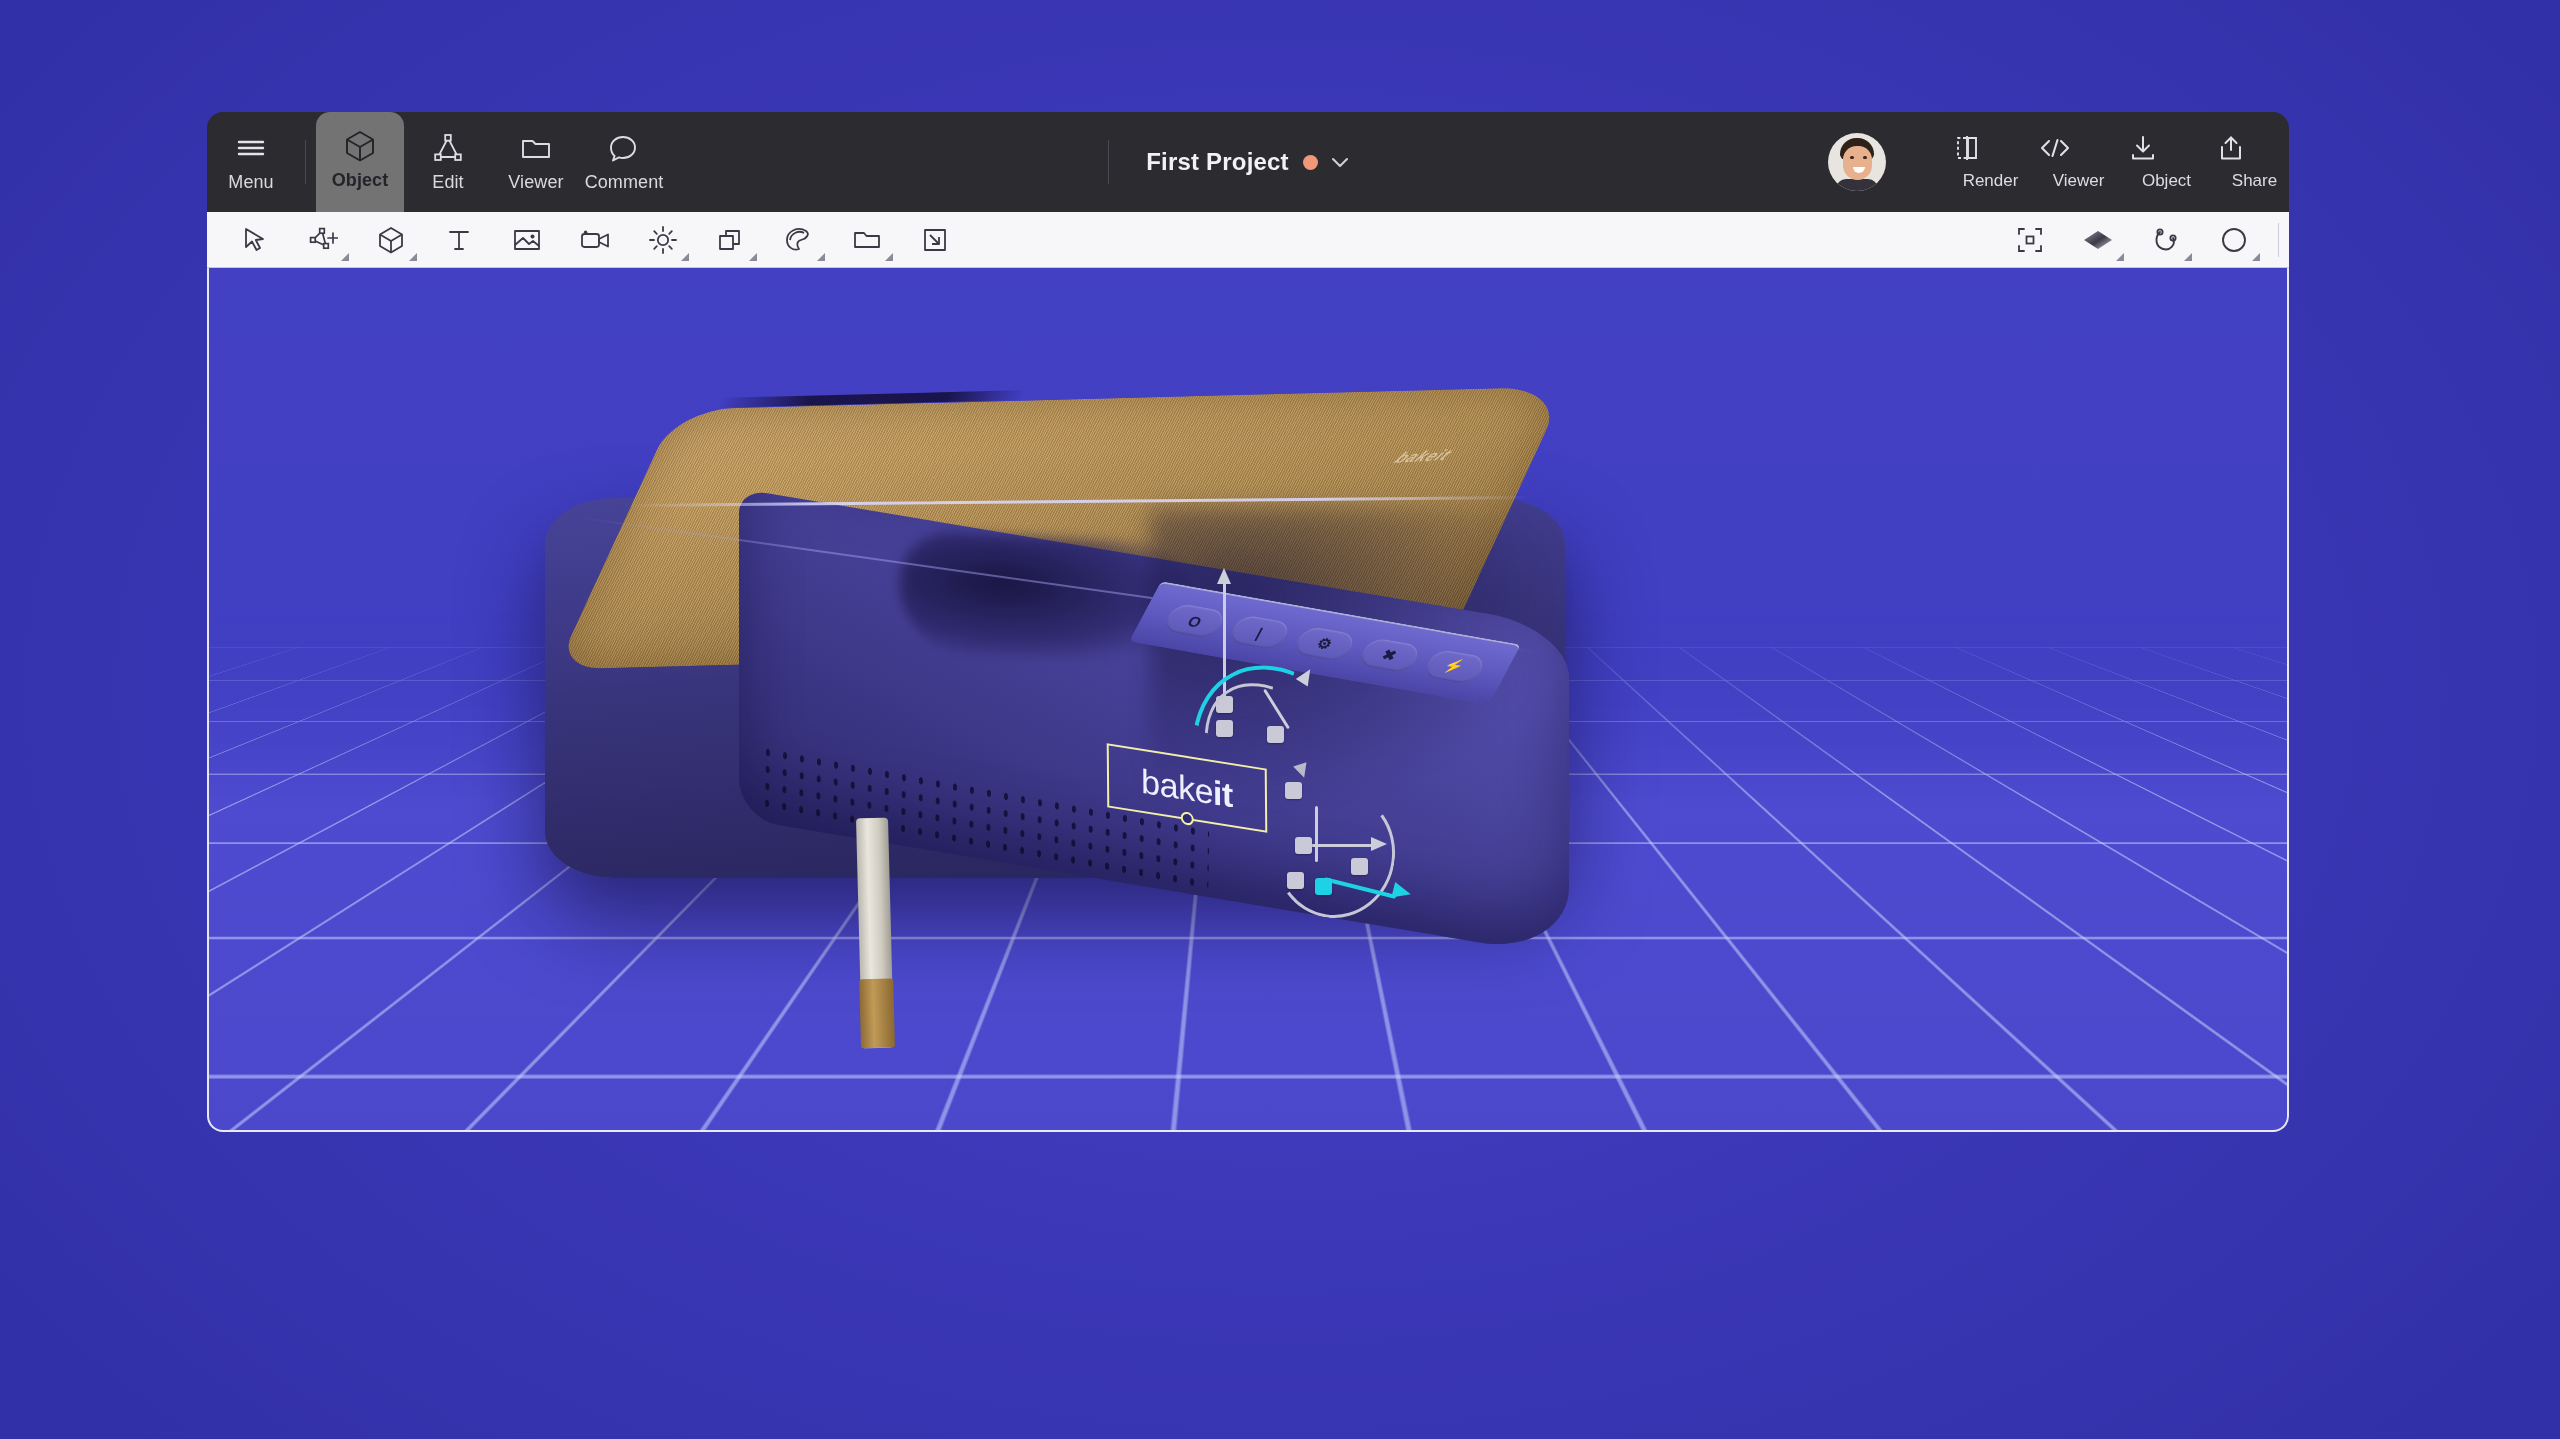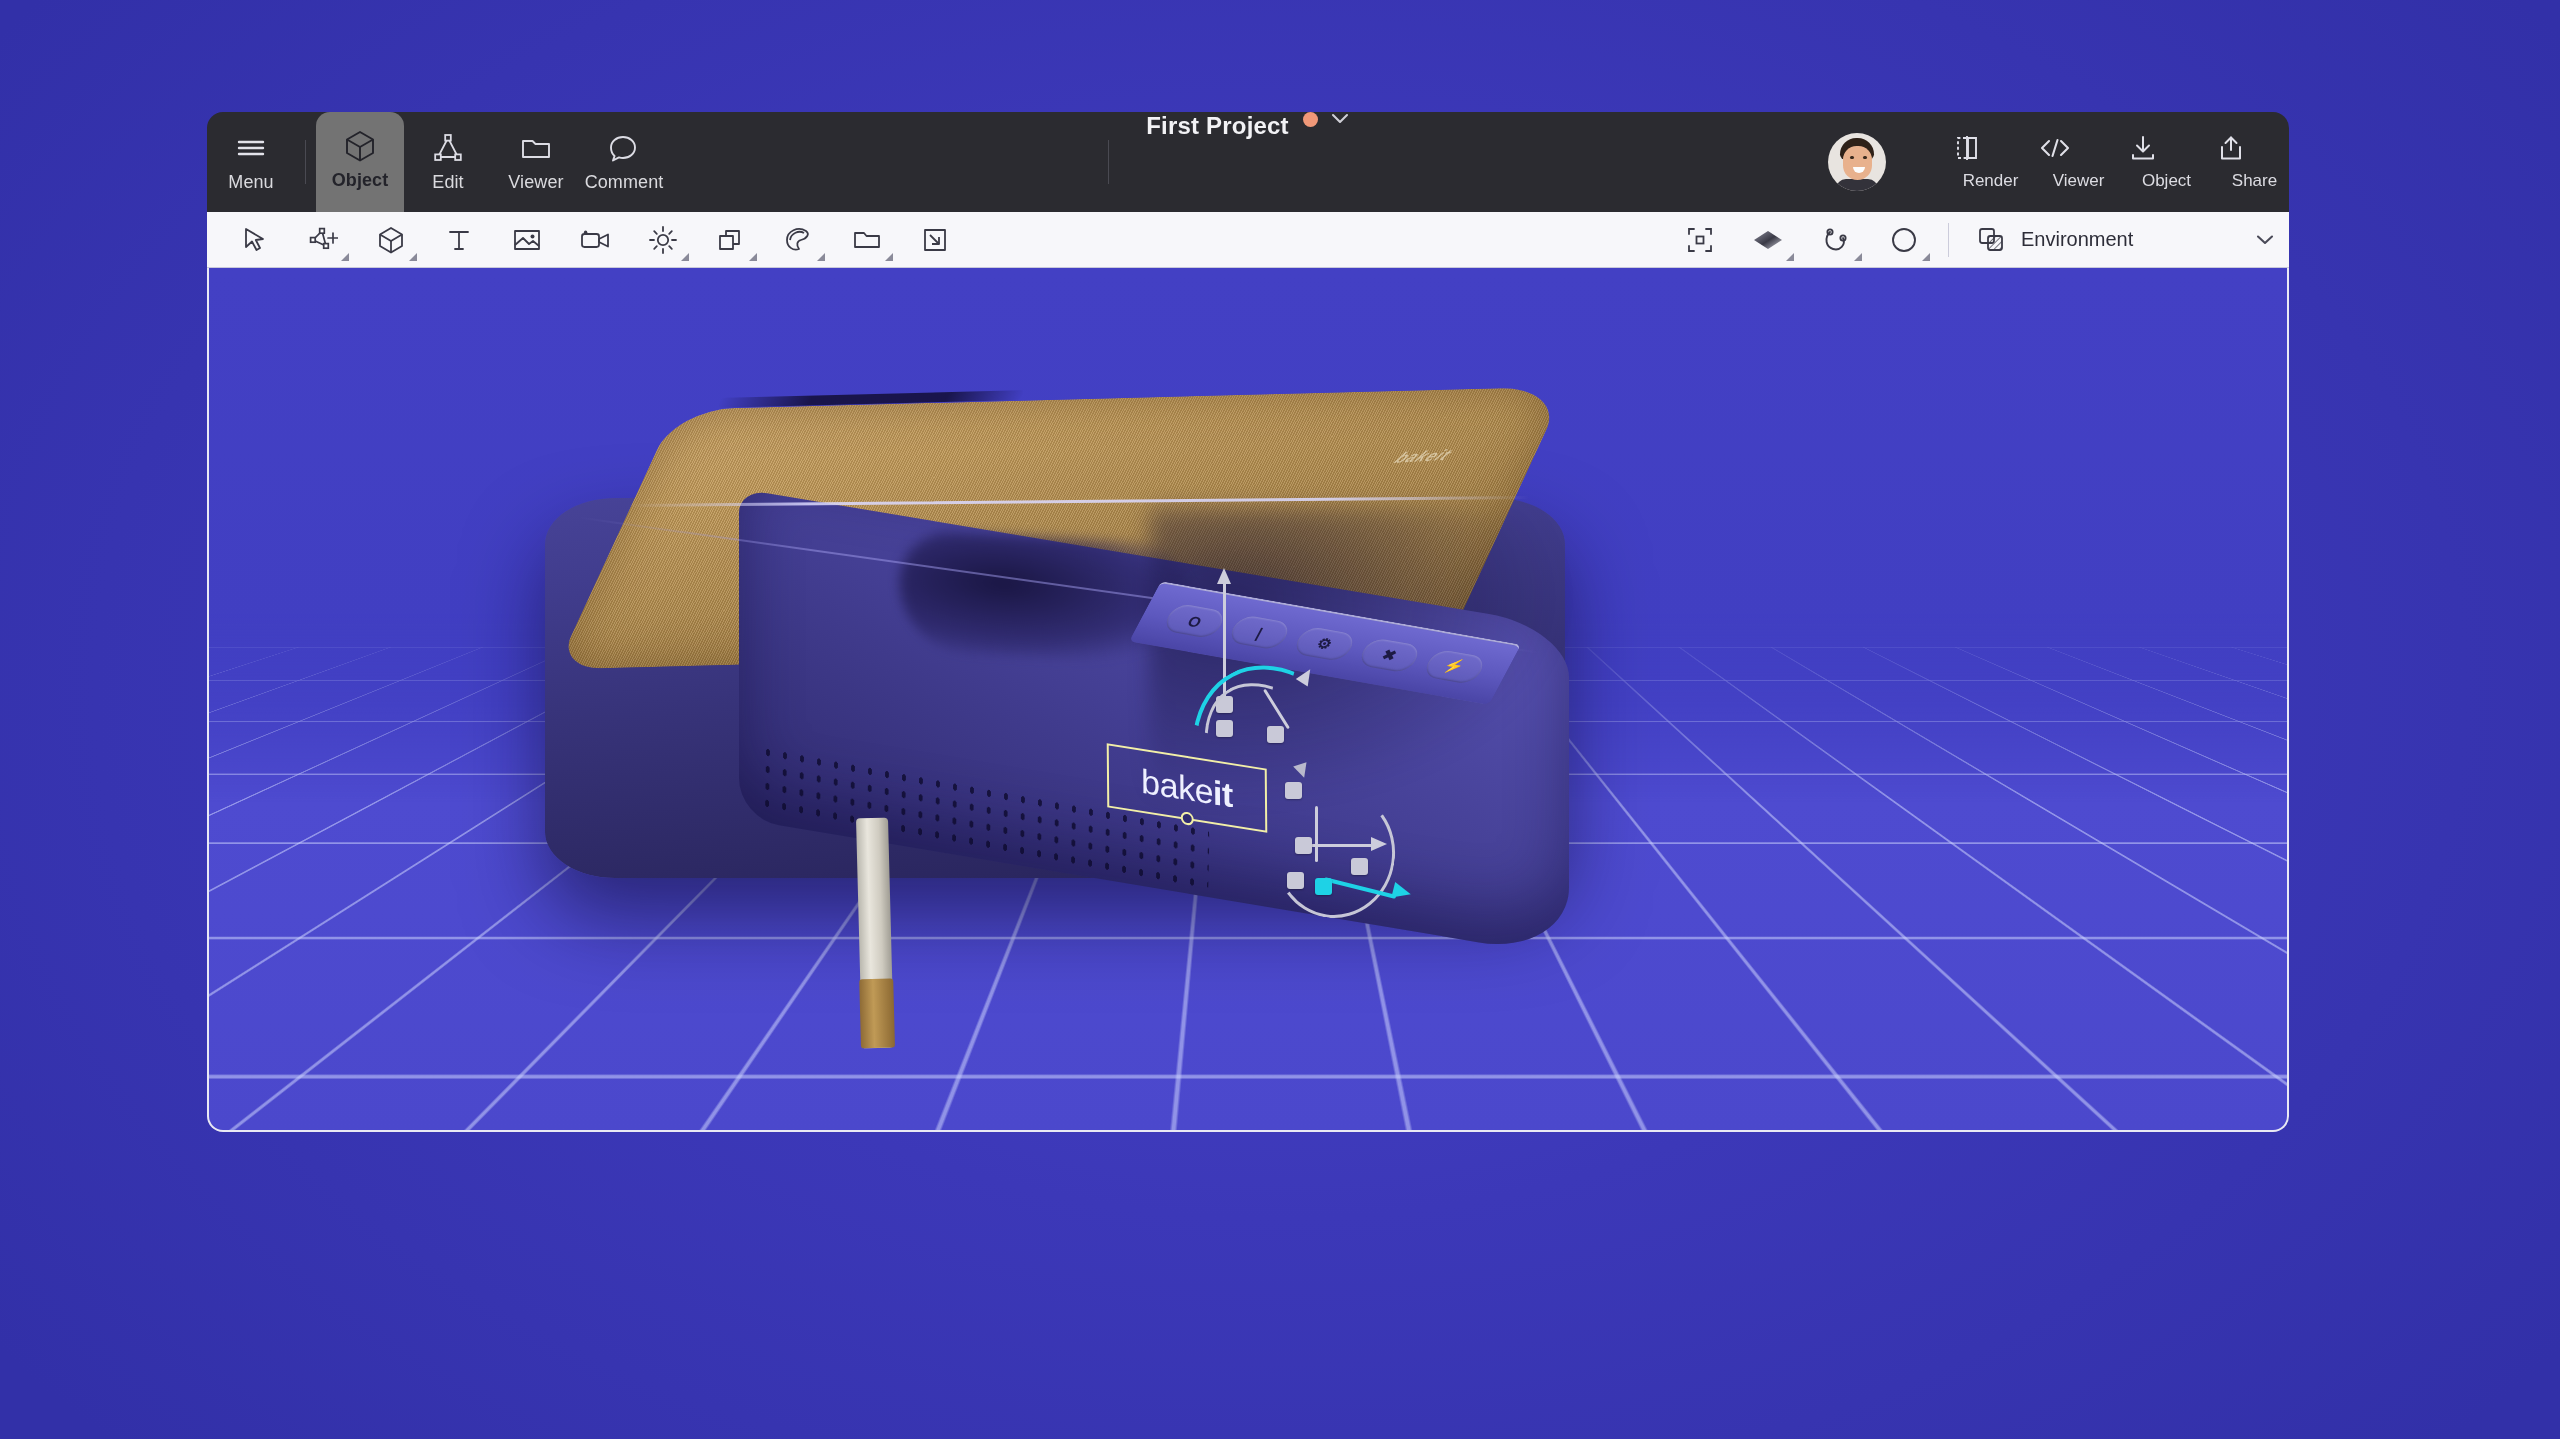--- a/index.html
+++ b/index.html
@@ -50,7 +50,7 @@
   .vdiv-dark { width:1px; background:#4a4a52; margin:28px 10px 28px 10px; }
 
   .hdr-center {
-    flex:1; display:flex; align-items:flex-start; justify-content:center; gap:14px;
+    flex:1; display:flex; align-items:center; justify-content:center; gap:14px;
     position:relative;
   }
   .proj-sep { position:absolute; left:calc(50% - 140px); top:28px; width:1px; height:44px; background:#4a4a52; }

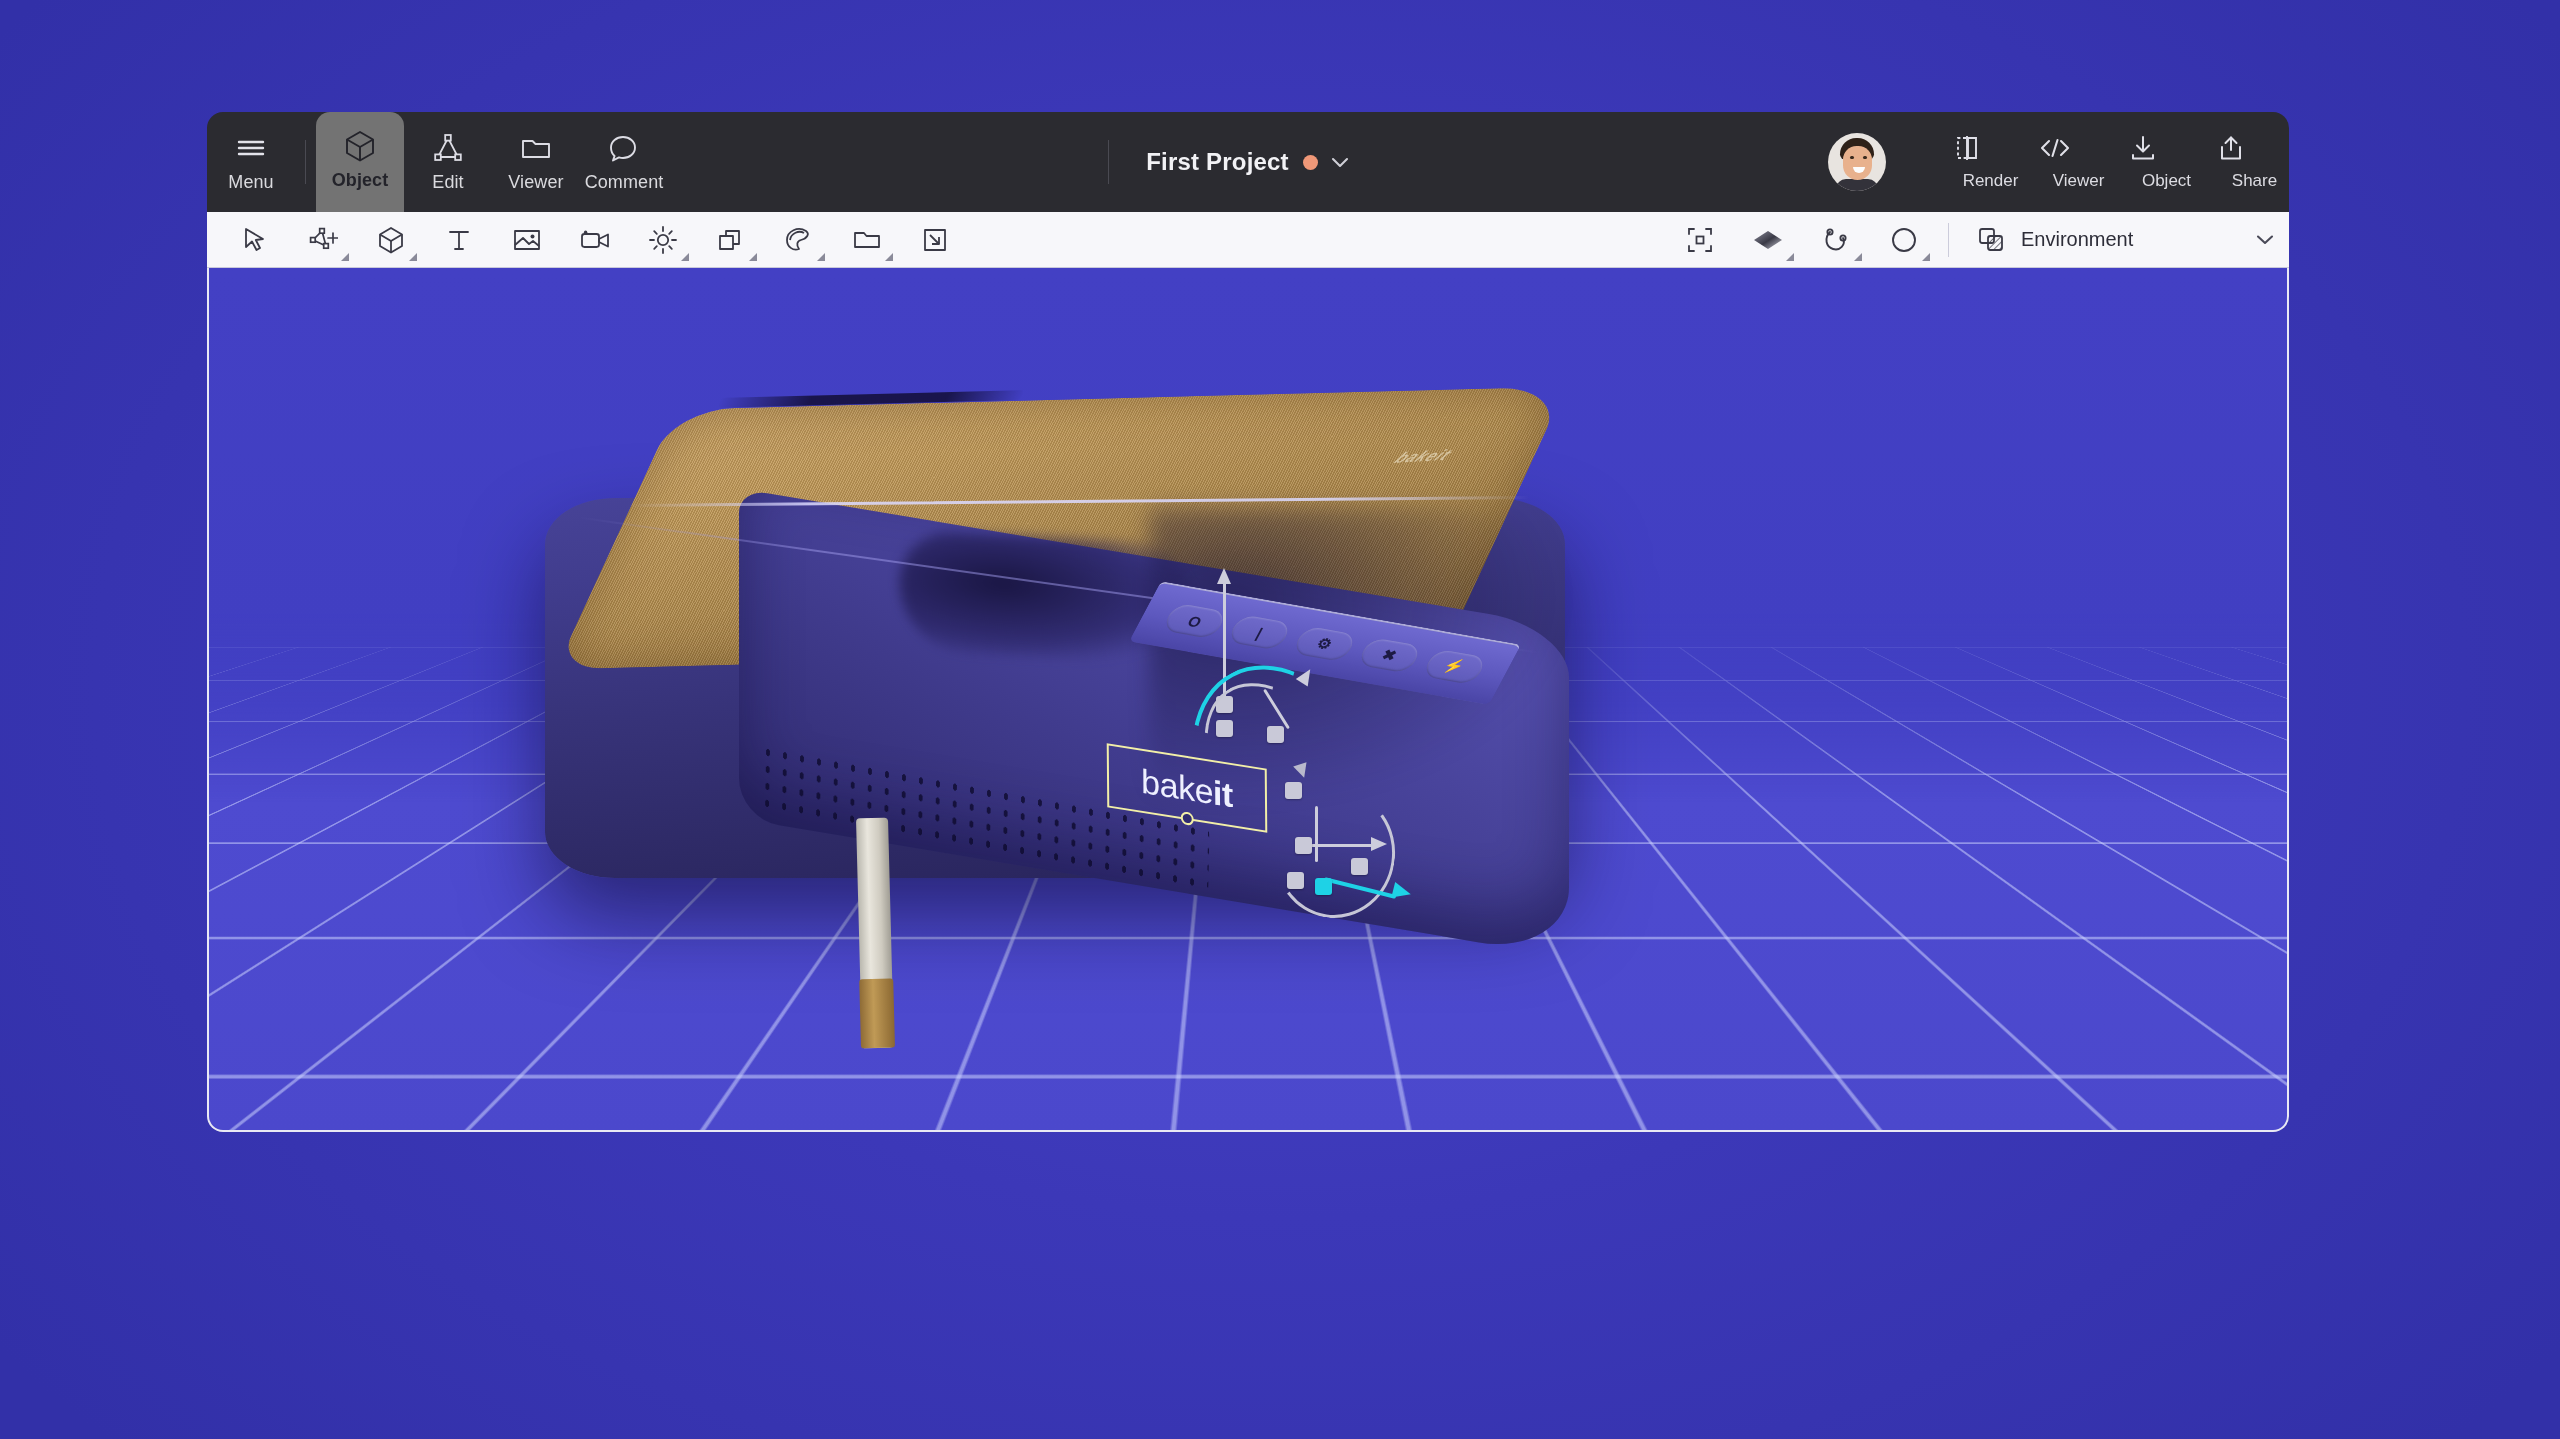--- a/index.html
+++ b/index.html
@@ -630,27 +630,6 @@
 
         <div class="vdiv-light"></div>
 
-        <div class="envsel">
-          <span>
-            <svg width="30" height="28" viewBox="0 0 30 28">
-              <defs>
-                <pattern id="hatch" width="4" height="4" patternUnits="userSpaceOnUse" patternTransform="rotate(45)">
-                  <line x1="0" y1="0" x2="0" y2="4" stroke="#3a3a46" stroke-width="1.4"></line>
-                </pattern>
-              </defs>
-              <g stroke="#3a3a46" stroke-width="1.8" stroke-linejoin="round">
-                <rect x="3" y="3" width="14" height="14" rx="2.2" fill="none"></rect>
-                <rect x="11" y="10" width="14" height="14" rx="2.2" fill="url(#hatch)"></rect>
-              </g>
-            </svg>
-          </span>
-          <span class="env-label">Environment</span>
-          <span class="env-caret">
-            <svg width="20" height="13" viewBox="0 0 20 13">
-              <path d="M3 3.5 L10 10 L17 3.5" fill="none" stroke="#4a4a58" stroke-width="2.1" stroke-linecap="round" stroke-linejoin="round"></path>
-            </svg>
-          </span>
-        </div>
       </div>
     </div>
 

